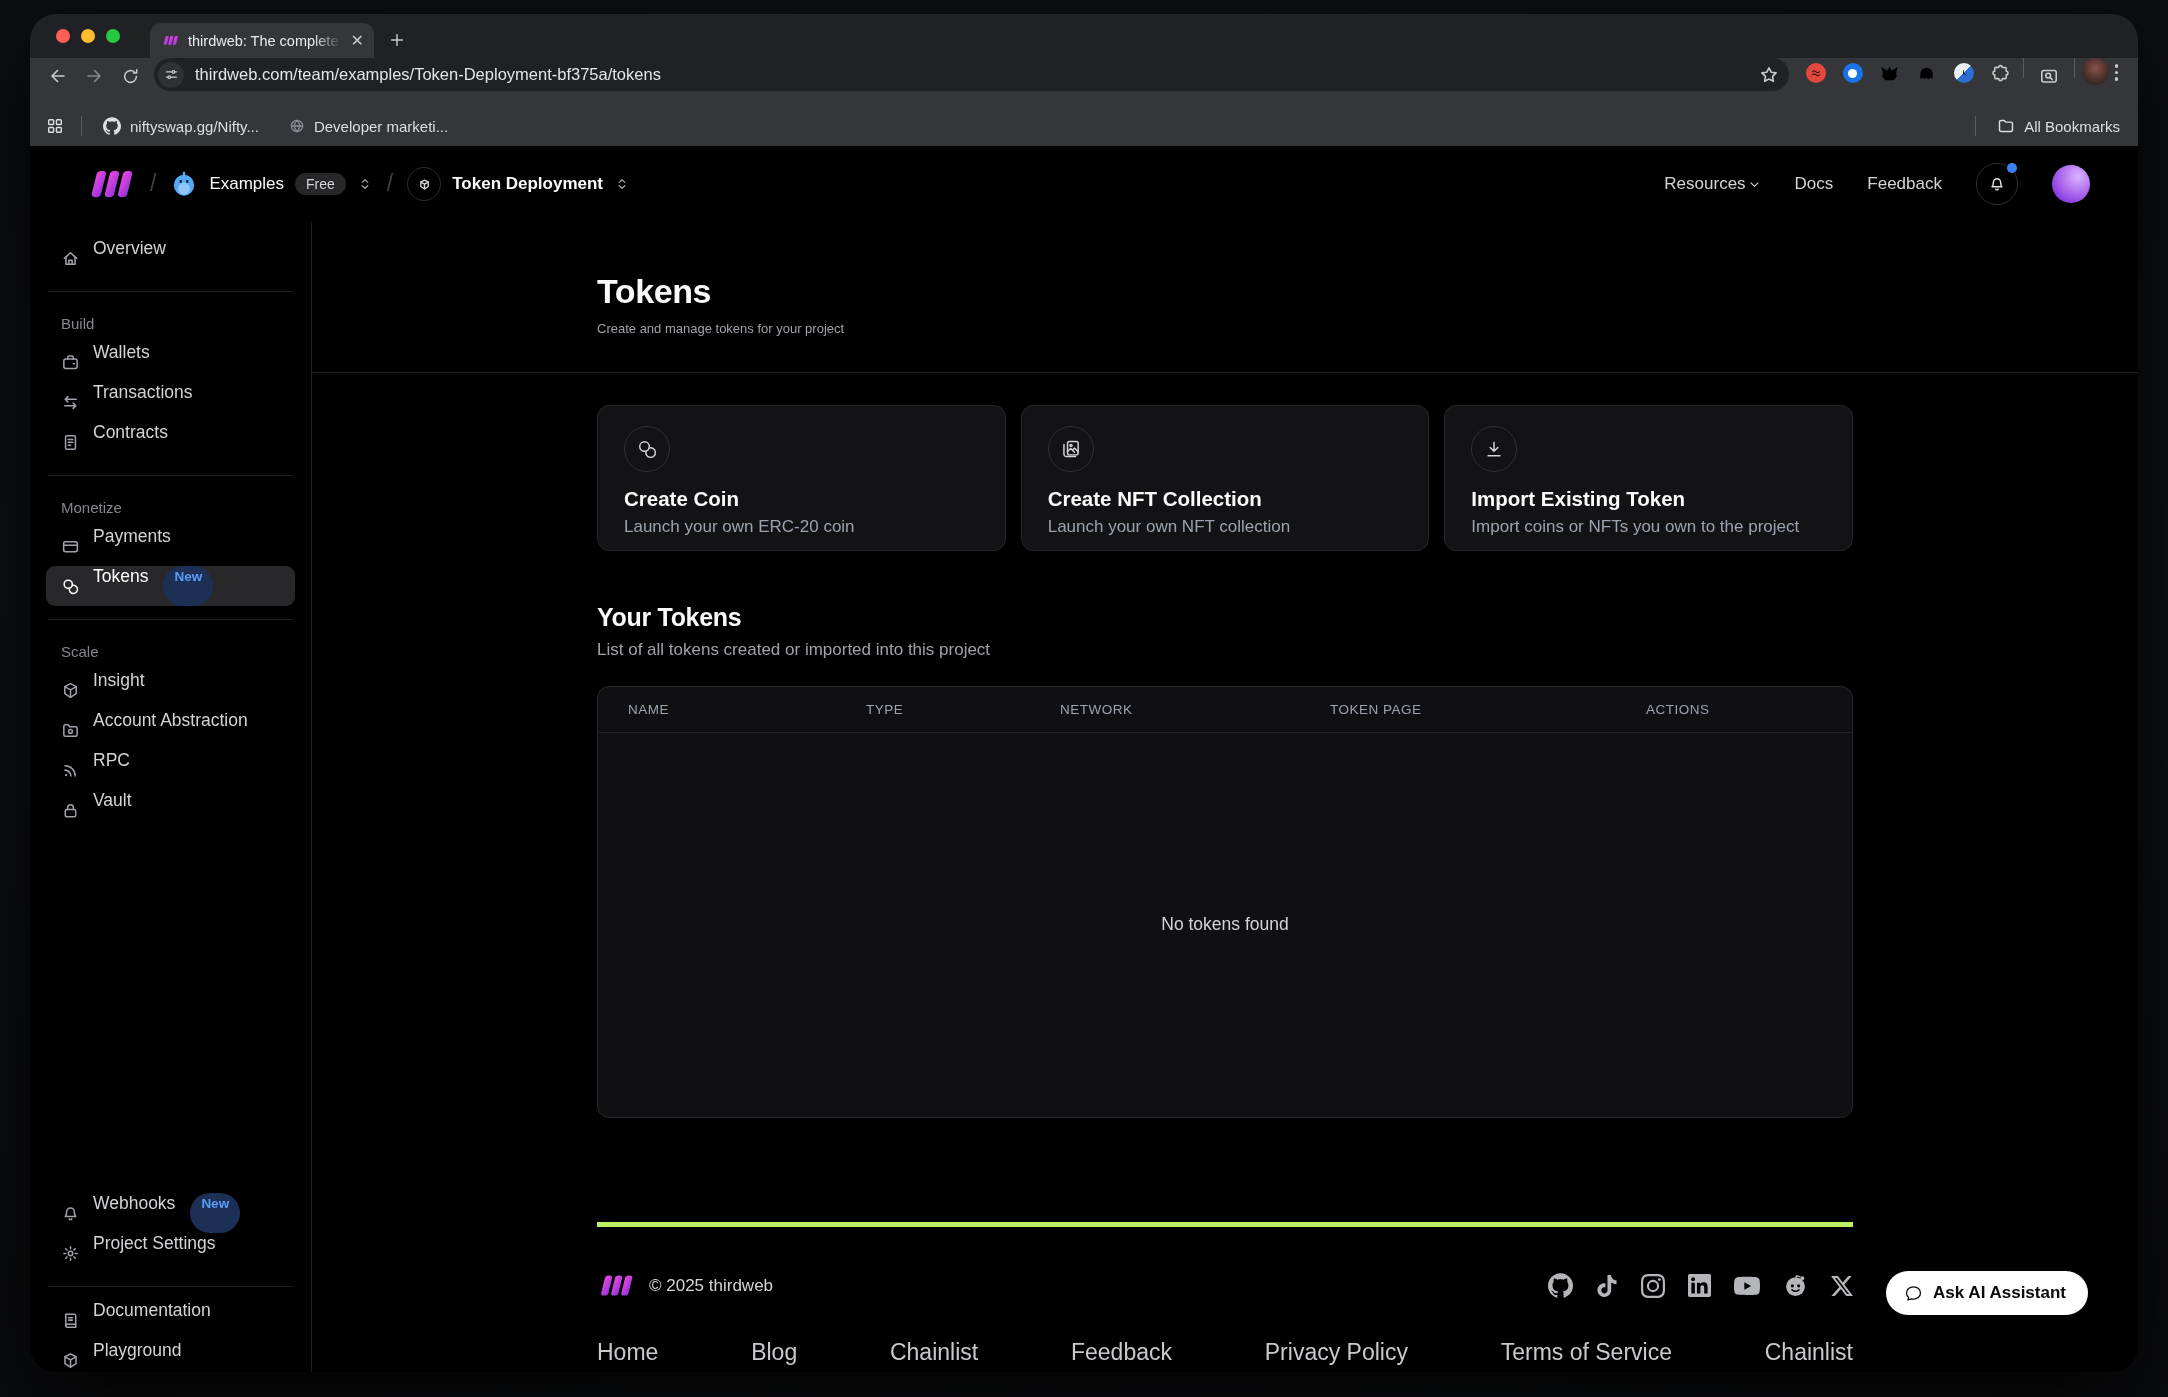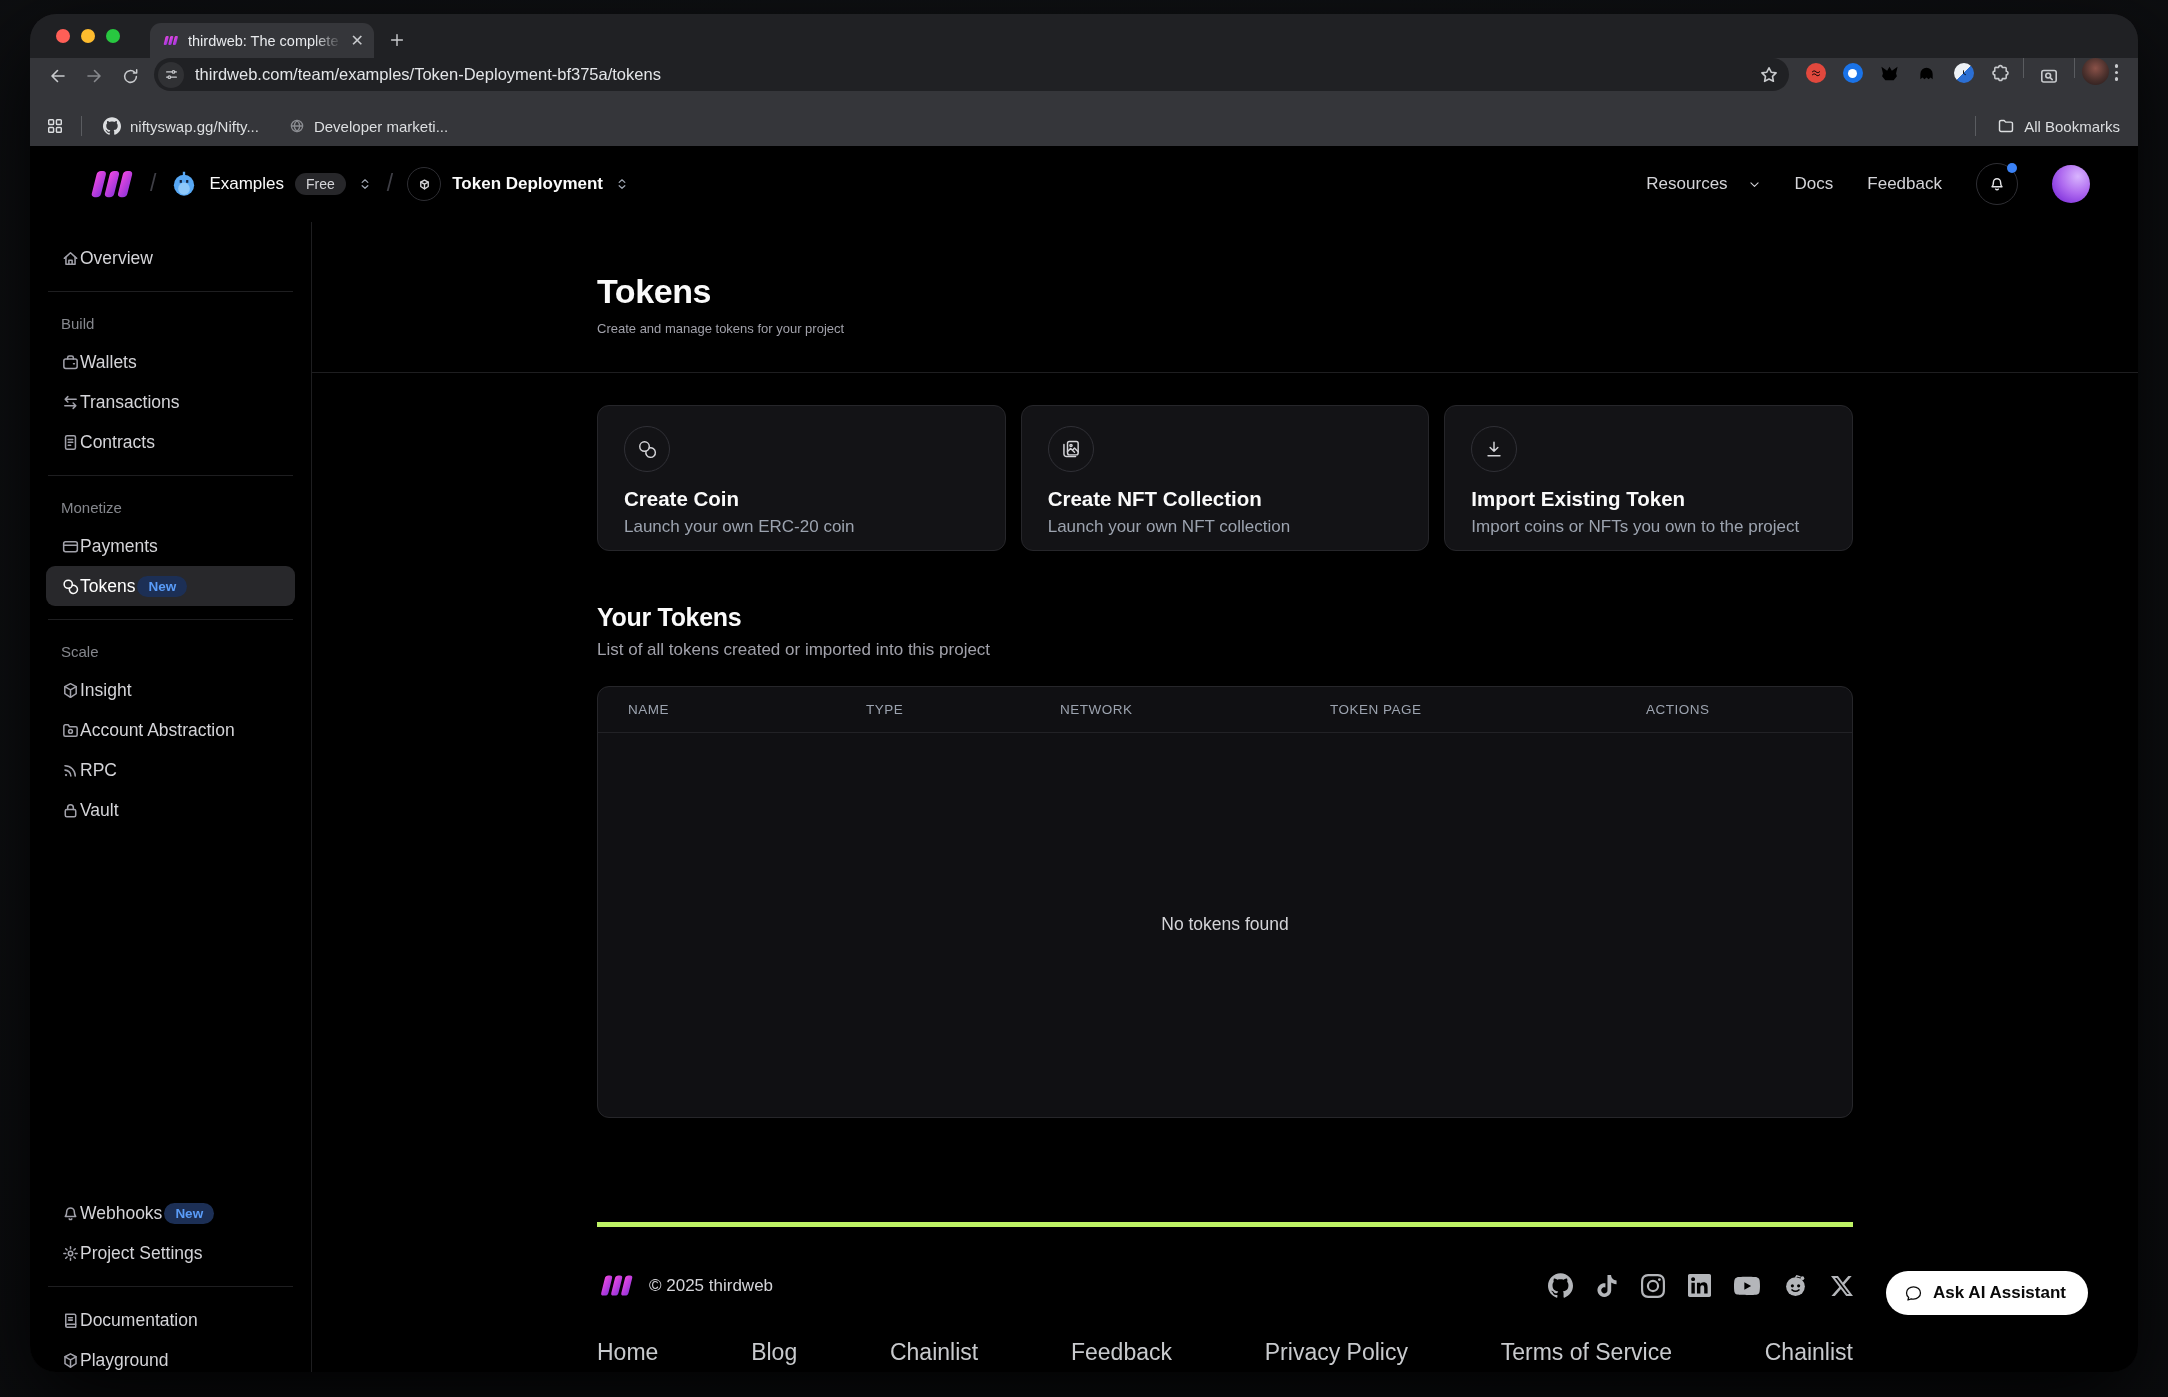--- a/index.html
+++ b/index.html
@@ -67,7 +67,7 @@
   .pxavatar { width:28px; height:28px; }
   .projicon { width:34px; height:34px; border-radius:50%; border:1px solid #2e2e33; color:#d4d4d8; }
   .navright { margin-left:auto; display:flex; align-items:center; gap:34px; }
-  .navlink { color:#d4d4d8; font-size:17px; background:none; border:none; display:flex; align-items:center; gap:20px; }
+  .navlink { color:#d4d4d8; font-size:17px; background:none; border:none; display:flex; align-items:center; gap:2px; }
   .bellbtn { width:42px; height:42px; border-radius:50%; border:1px solid #2e2e33; background:none; color:#e4e4e7; position:relative; display:flex; align-items:center; justify-content:center; }
   .belldot { position:absolute; top:-1px; right:0px; width:10px; height:10px; border-radius:50%; background:#3b82f6; }
   .useravatar { width:38px; height:38px; border-radius:50%; border:none; background:radial-gradient(circle at 68% 30%, #d8b4fe 0%, #b06cf0 45%, #8b3fe0 75%, #6d28c9 100%); }

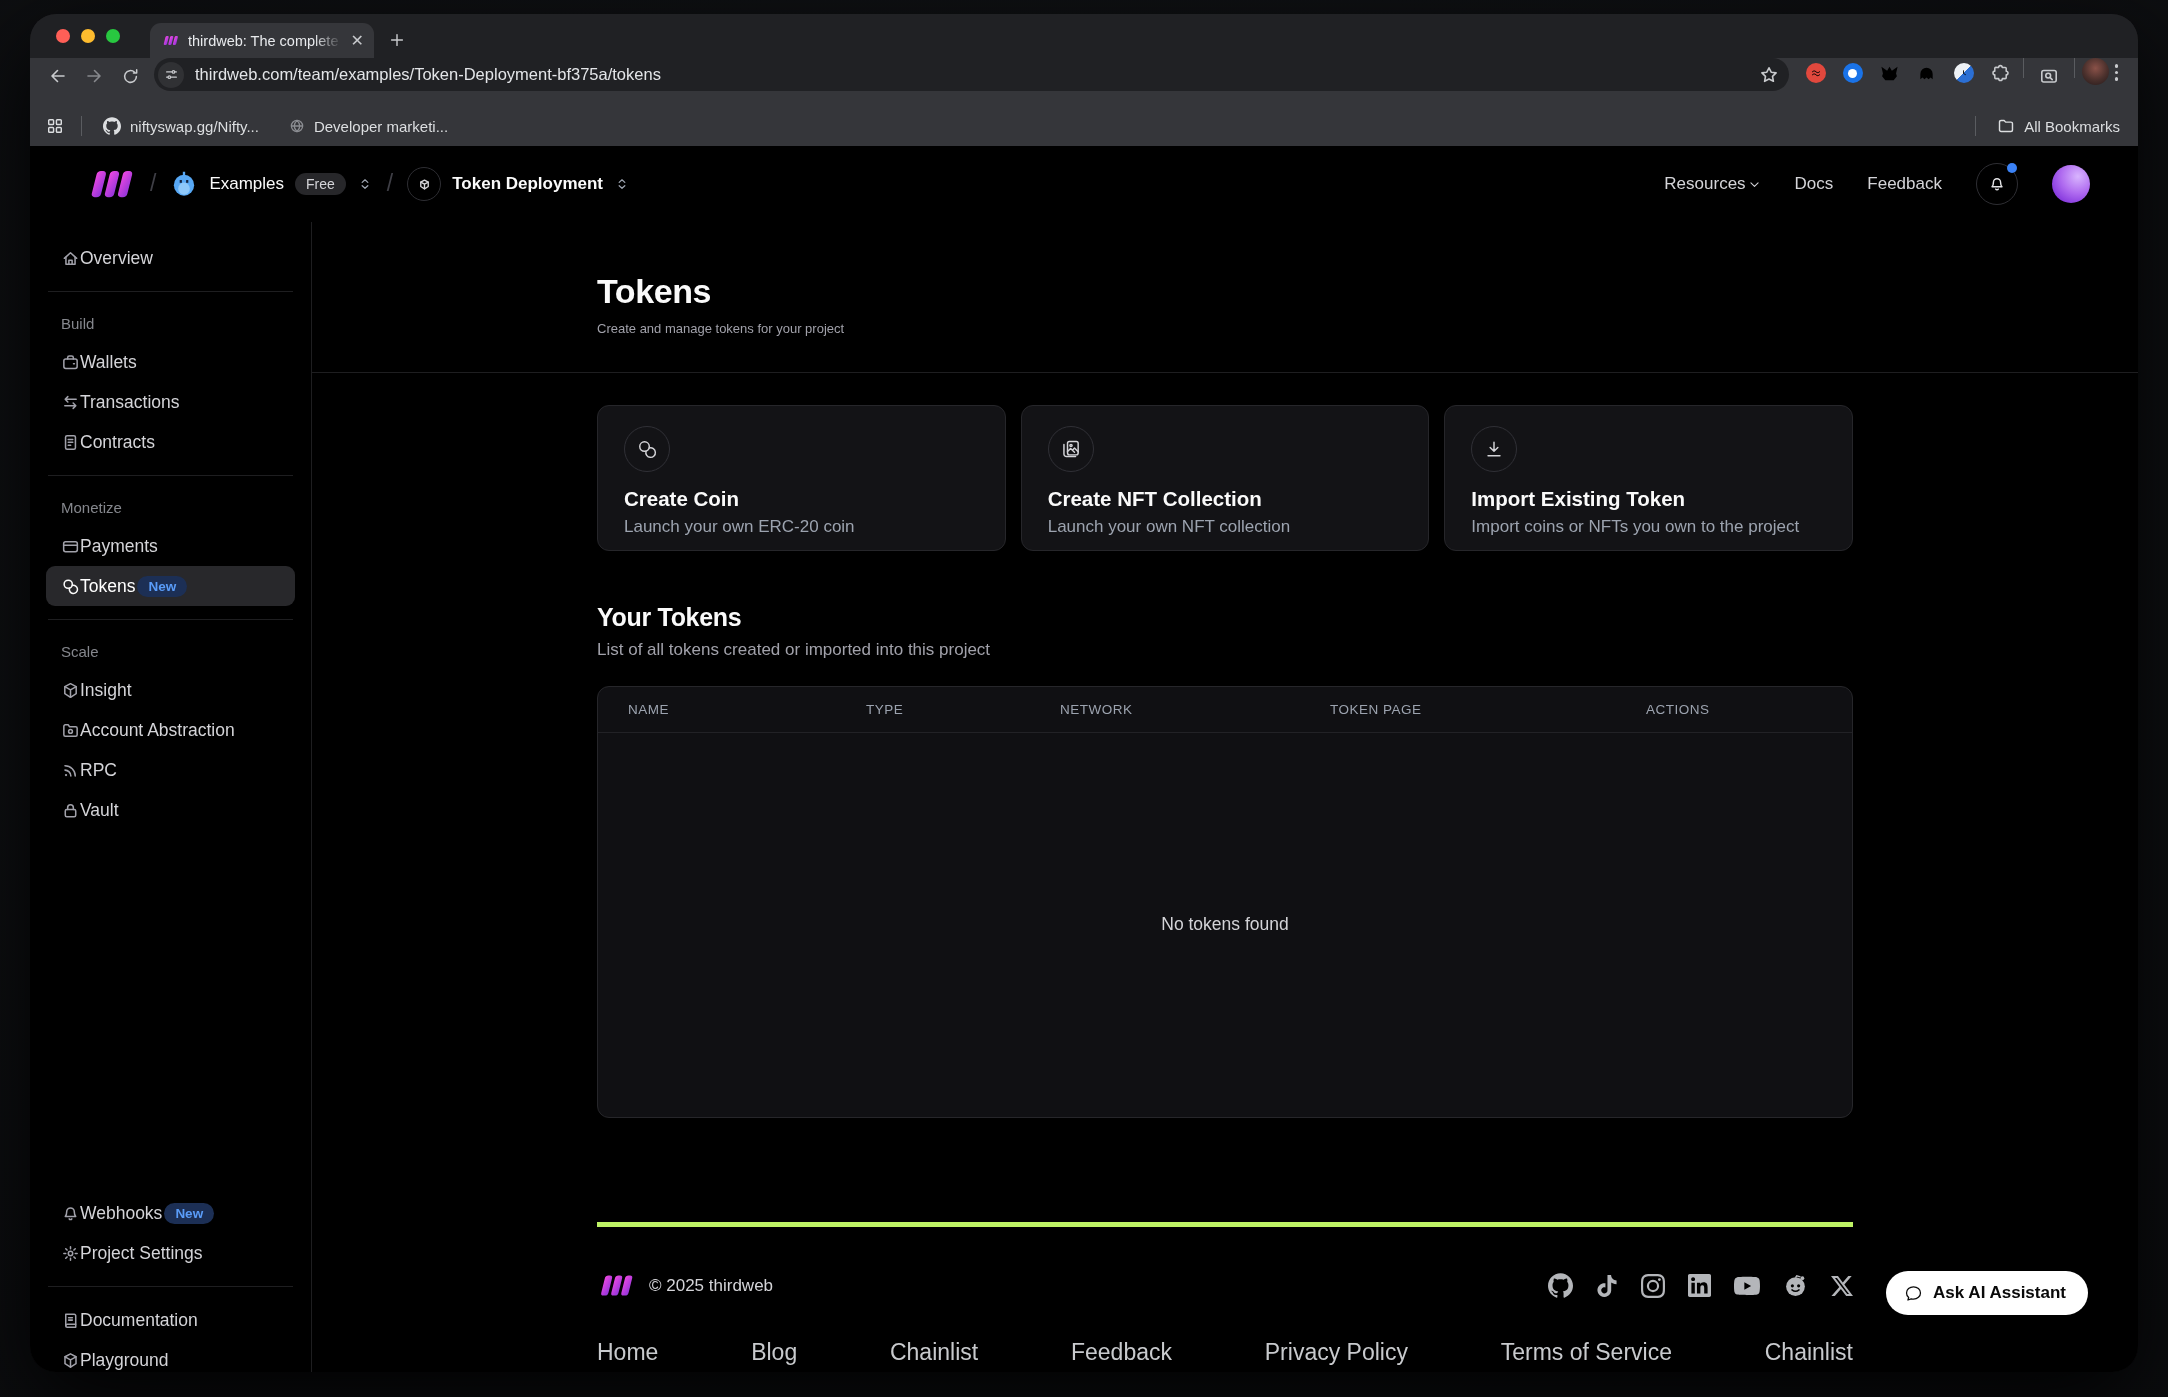--- a/index.html
+++ b/index.html
@@ -75,7 +75,7 @@
   
   .app-body { display:flex; height:1177px; border-bottom:1px solid #1e1e20; }
   .sidebar { width:282px; border-right:1px solid #1e1e20; padding:16px 16px 18px; display:flex; flex-direction:column; }
-  .sitem { display:flex; align-items:center; height:40px; padding:0 15px; border-radius:9px; color:#d4d4d8; font-size:17.5px; text-decoration:none; }
+  .sitem { display:flex; gap:13px; height:40px; padding:0 15px; border-radius:9px; color:#d4d4d8; font-size:17.5px; text-decoration:none; }
   .sitem .icon { color:#a1a1aa; }
   .sitem.active { background:#28282b; color:#fff; }
   .sitem.active .icon { color:#fafafa; }

